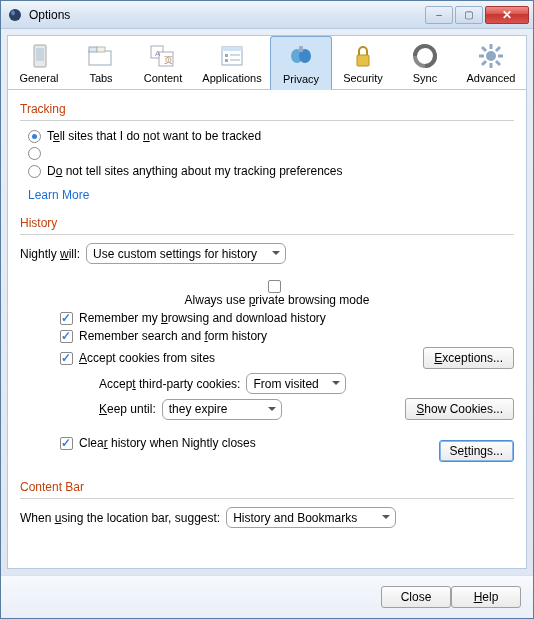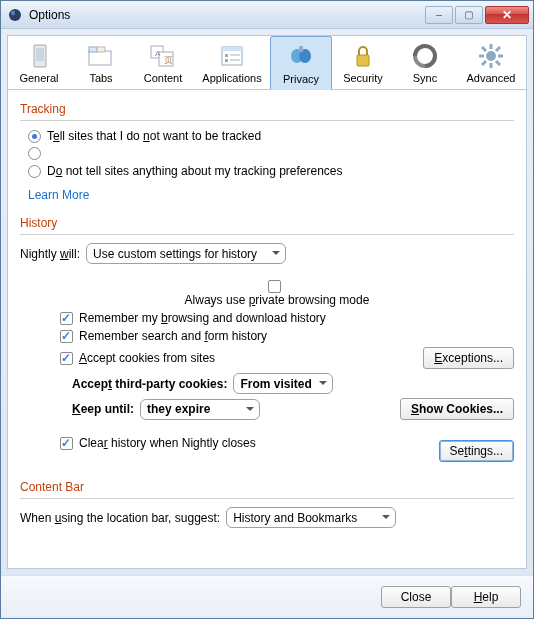--- a/index.html
+++ b/index.html
@@ -125,7 +125,7 @@
   .rightbtn { margin-left:auto; }
   .indent1{margin-left:20px;flex-direction:column;}
   .indent2{margin-left:40px;}
-  .indent3{margin-left:52px;font-weight:bold;}
+  .indent3{margin-left:79px;}
   u.ak{text-decoration:underline;}
   .footer {
     border-top:1px solid #d8e0ec;

